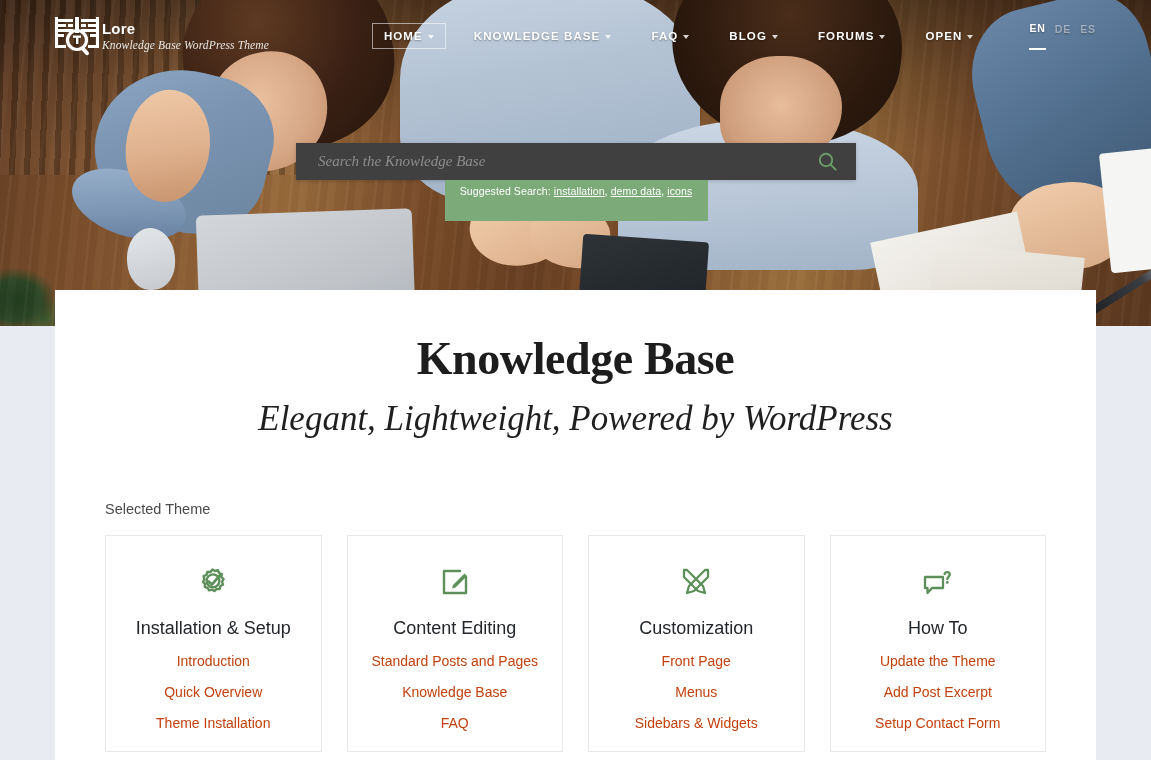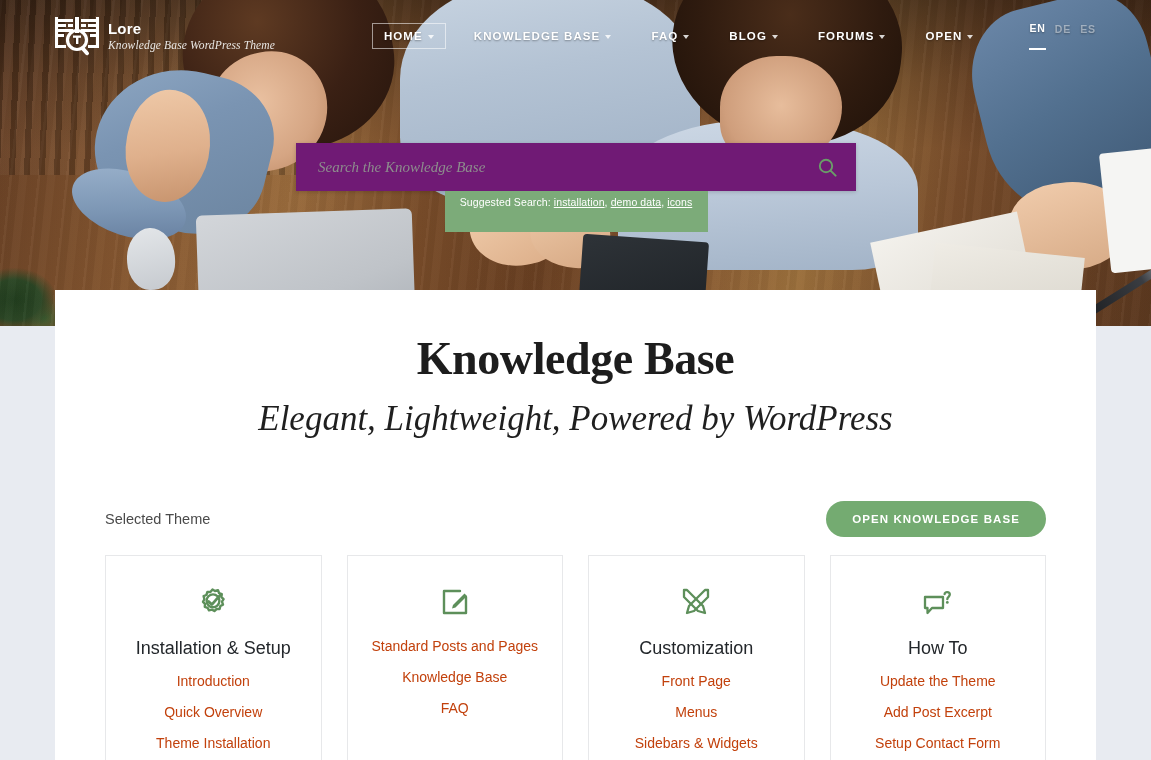--- a/index.html
+++ b/index.html
@@ -234,7 +234,7 @@
     display: flex;
     align-items: center;
     margin-left: 55px;
-    gap: 9px;
+    gap: 3px;
   }
   .brand-mark {
     width: 44px;

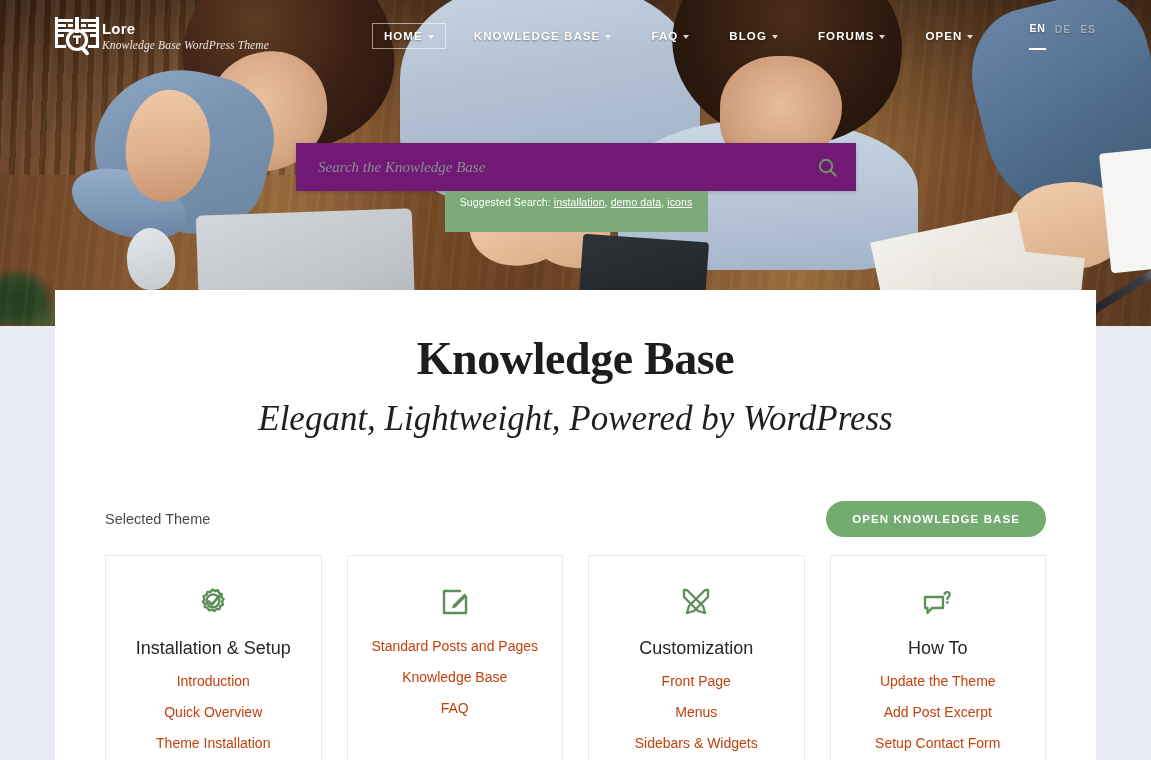--- a/index.html
+++ b/index.html
@@ -318,8 +318,8 @@
     z-index: 15;
   }
   .search-box {
-    height: 48px;
-    background: #701a75;
+    height: 37px;
+    background: #404040;
     display: flex;
     align-items: center;
     box-shadow: 0 1px 4px rgba(0,0,0,0.18);

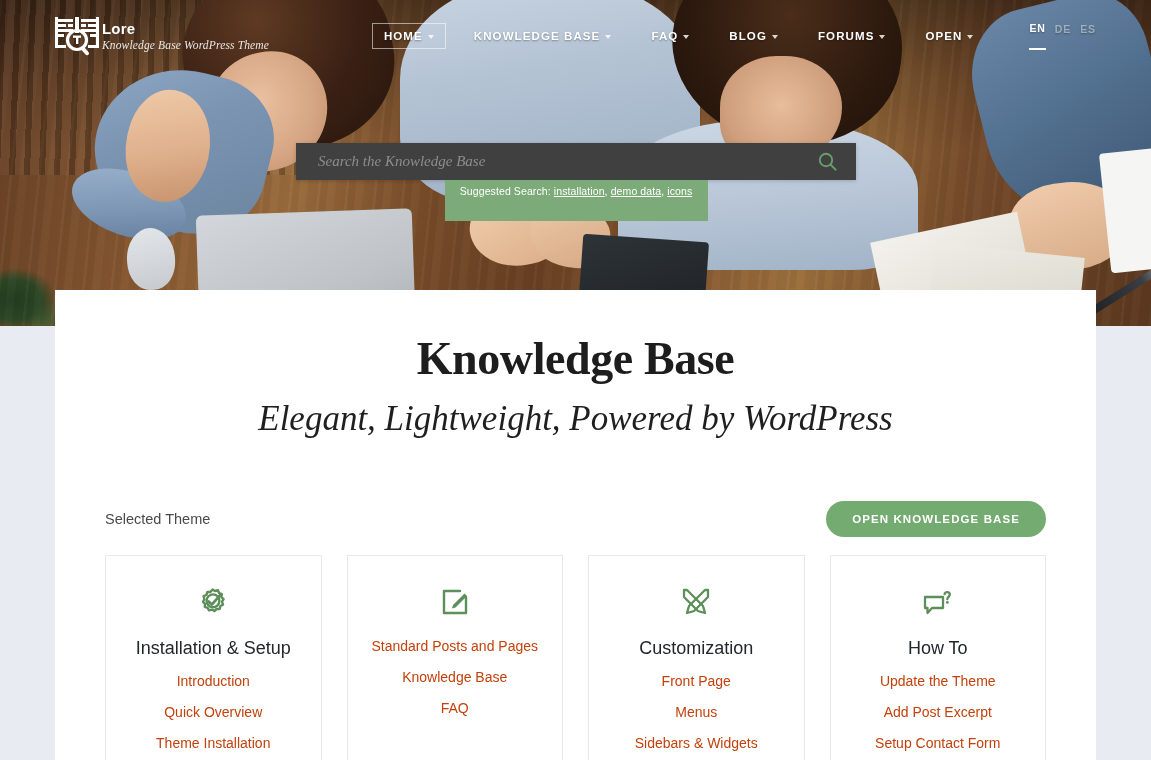--- a/index.html
+++ b/index.html
@@ -578,7 +578,6 @@
 
   <div class="topics-head">
     <div class="topics-label">Selected Theme</div>
-    <button class="kb-button">OPEN KNOWLEDGE BASE</button>
   </div>
 
   <div class="cards">

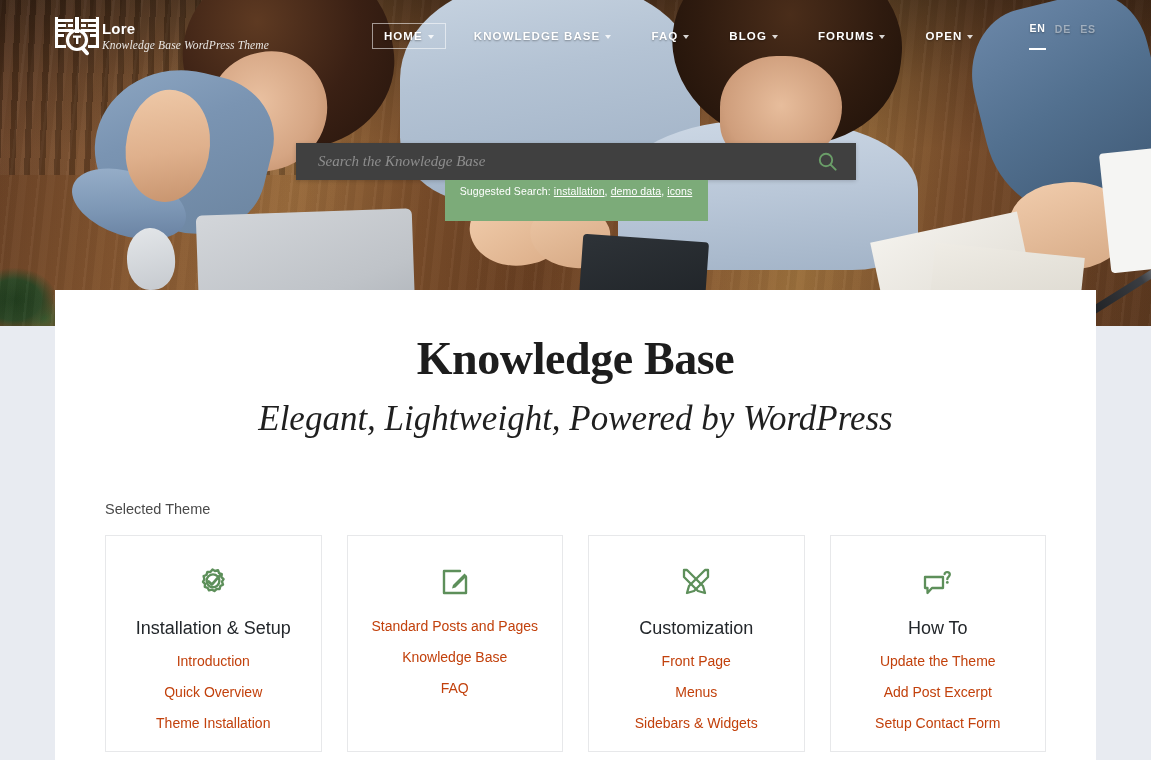--- a/index.html
+++ b/index.html
@@ -605,6 +605,7 @@
           <path d="M14 19 L25.5 7.5 L28 10 L16.5 21.5 L13 22.5 Z" fill="#5d8f5a"></path>
         </svg>
       </div>
+      <div class="card-title">Content Editing</div>
       <div class="card-link">Standard Posts and Pages</div>
       <div class="card-link">Knowledge Base</div>
       <div class="card-link">FAQ</div>

